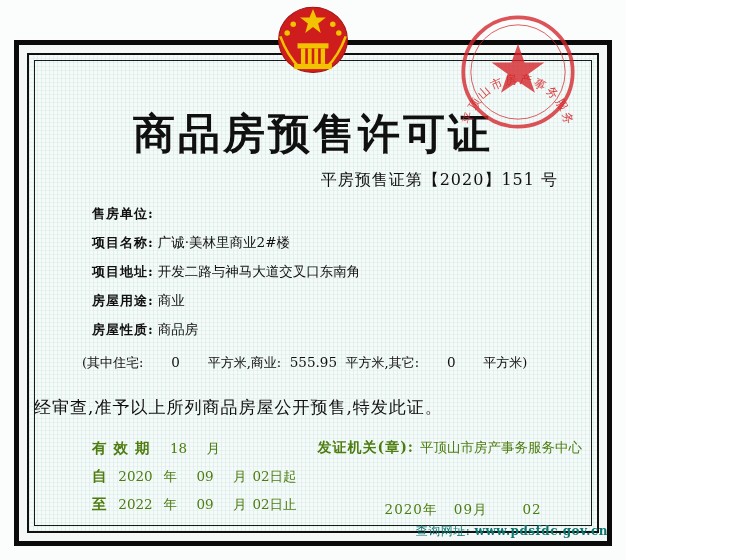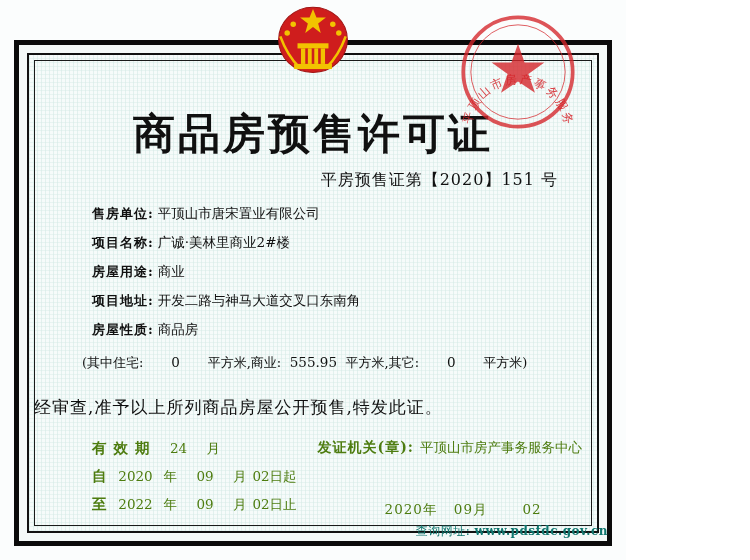--- a/index.html
+++ b/index.html
@@ -258,7 +258,6 @@
 
     <div class="row">
       <span class="lbl">售房单位:</span>
-      <span class="val">平顶山市唐宋置业有限公司</span>
     </div>
 
     <div class="row">

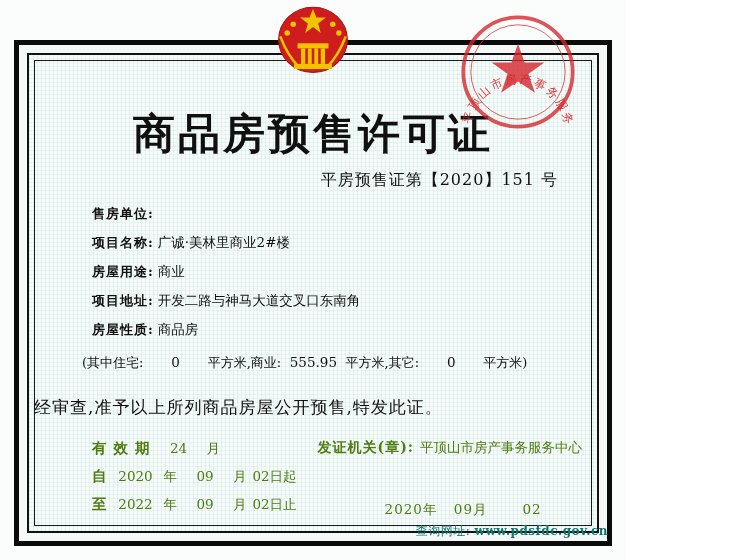--- a/index.html
+++ b/index.html
@@ -266,13 +266,13 @@
     </div>
 
     <div class="row">
+      <span class="lbl">项目地址:</span>
+      <span class="val">开发二路与神马大道交叉口东南角</span>
+    </div>
+
+    <div class="row">
       <span class="lbl">房屋用途:</span>
       <span class="val">商业</span>
-    </div>
-
-    <div class="row">
-      <span class="lbl">项目地址:</span>
-      <span class="val">开发二路与神马大道交叉口东南角</span>
     </div>
 
     <div class="row">

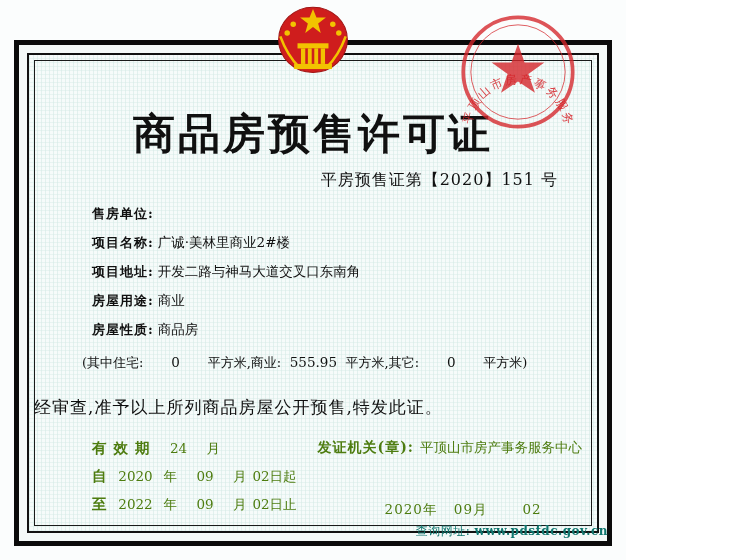--- a/index.html
+++ b/index.html
@@ -299,7 +299,7 @@
 
       <div class="b-line">
         <span class="lbl">有 效 期</span>
-        <span class="num">24</span>
+        <span class="num">18</span>
         <span class="val">月</span>
       </div>
 

